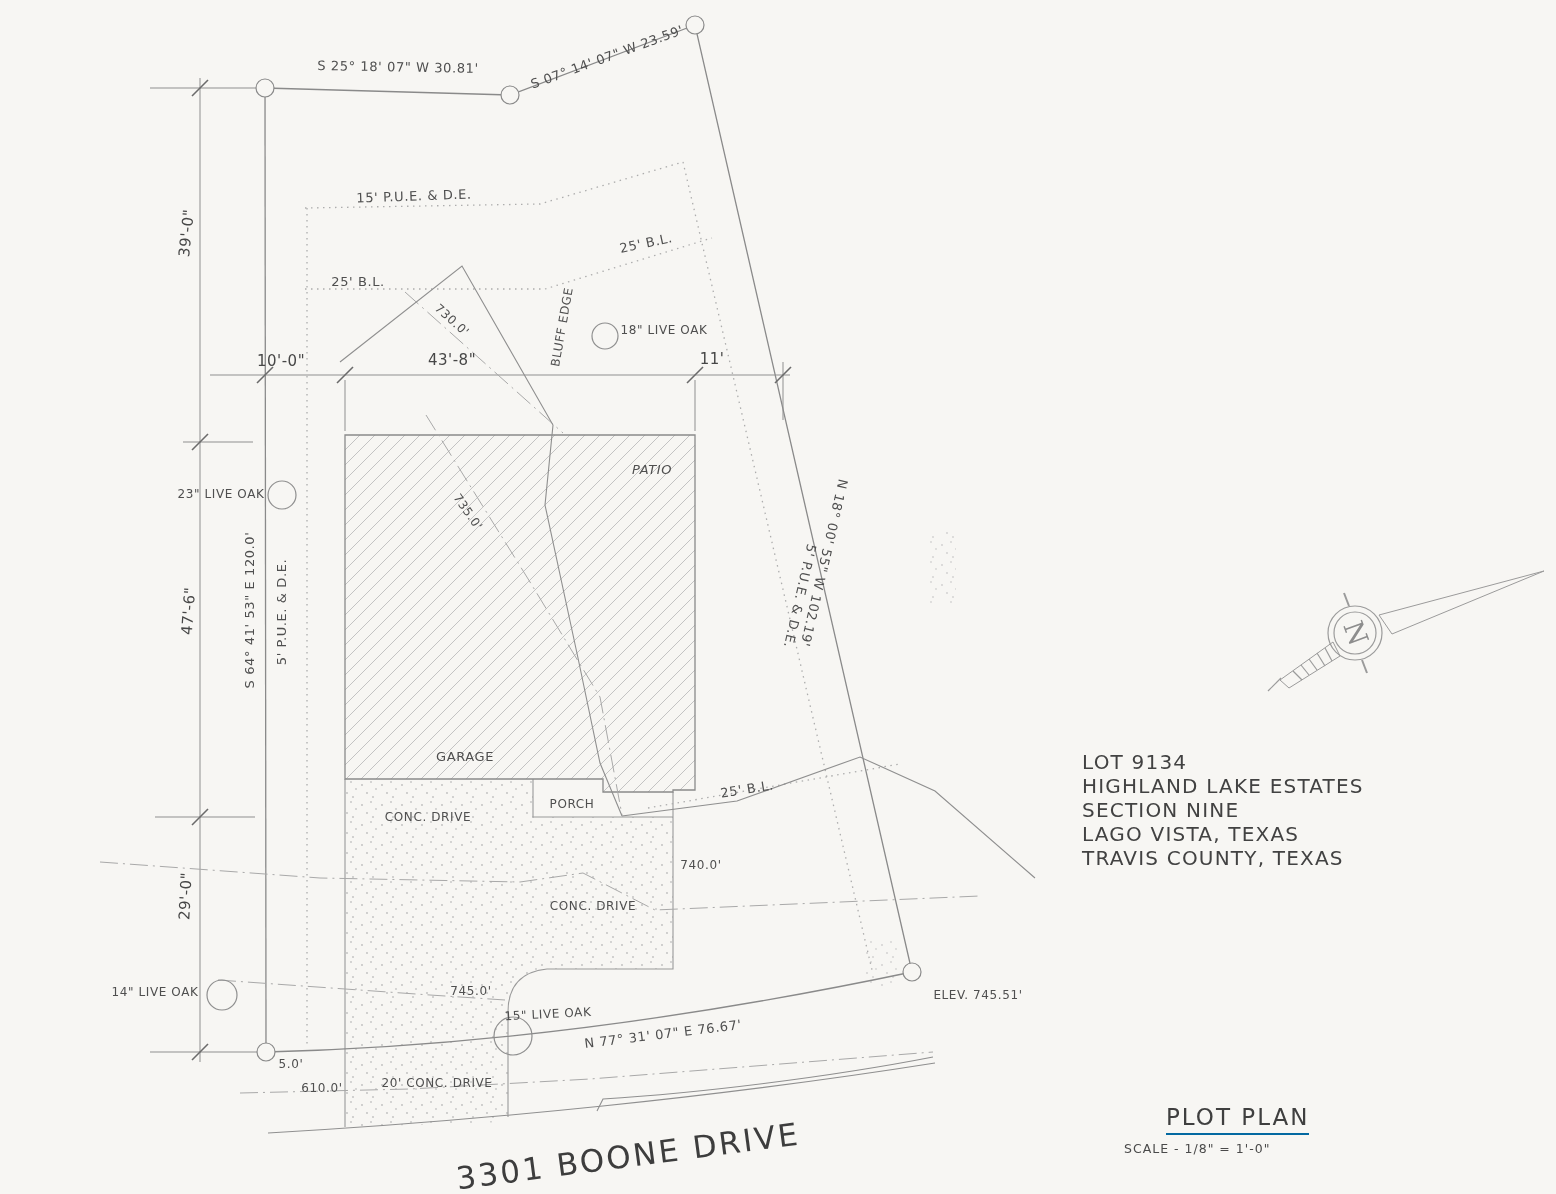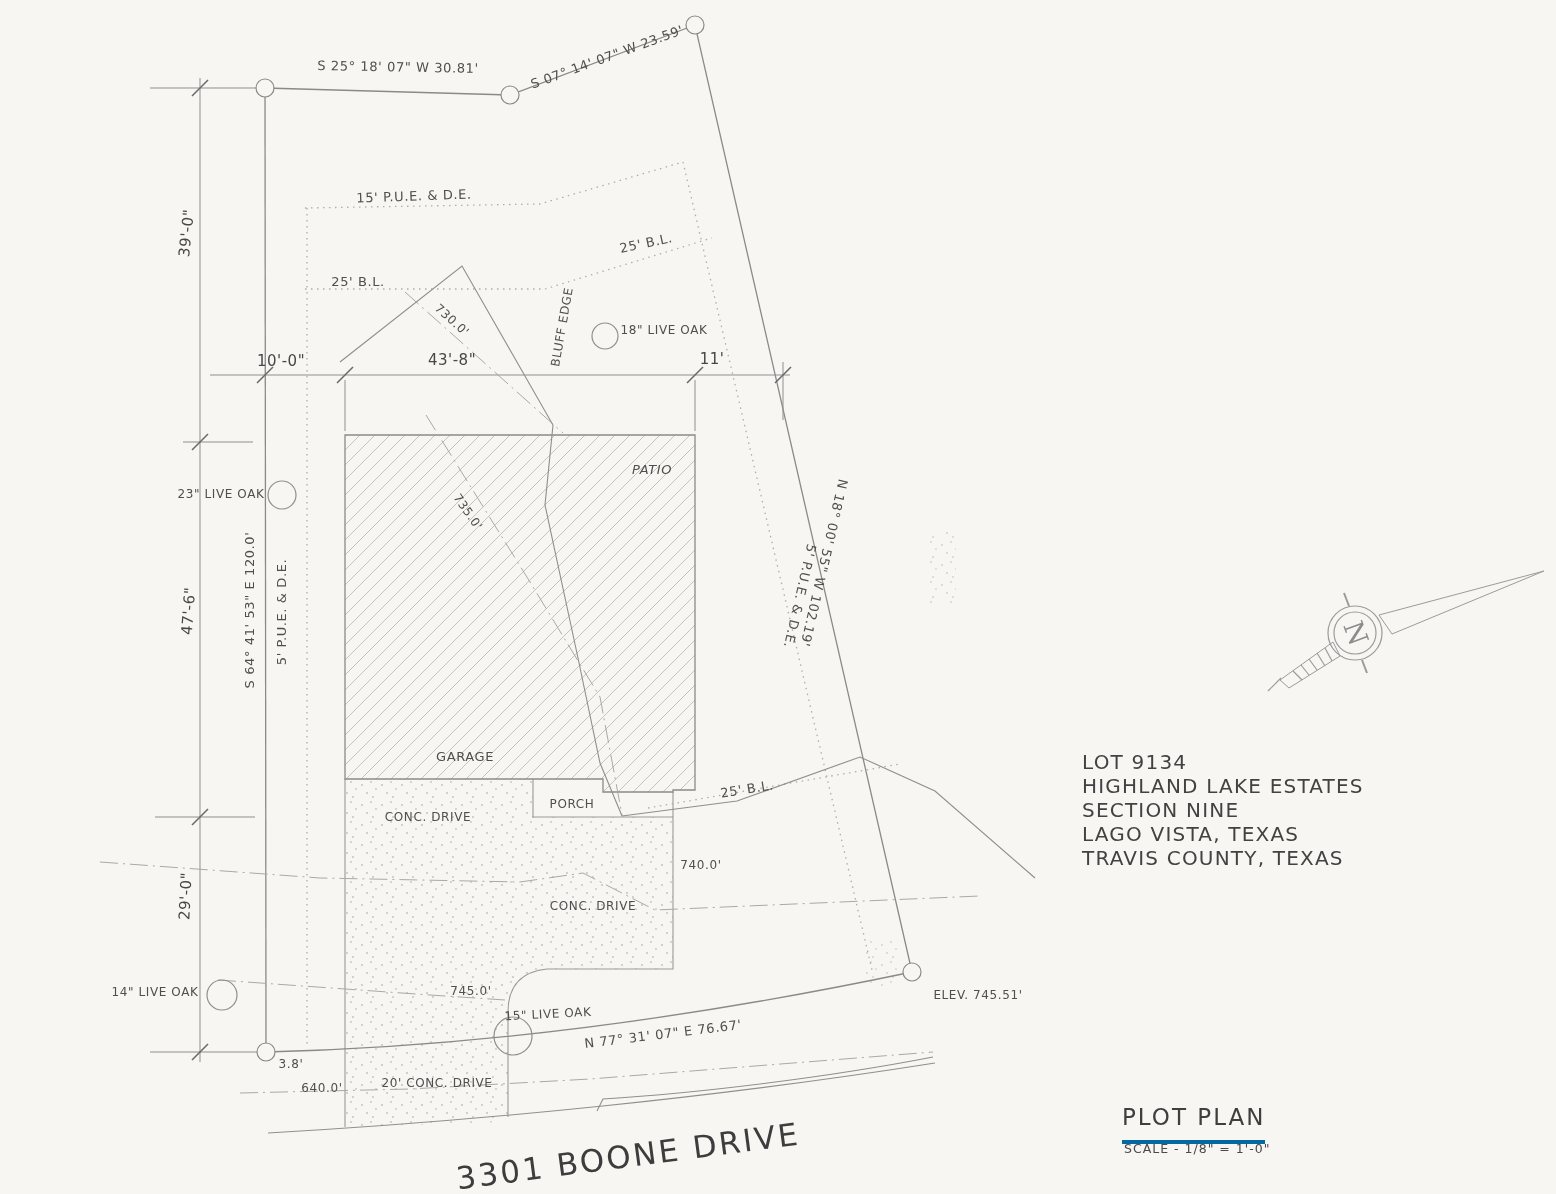--- a/index.html
+++ b/index.html
@@ -168,7 +168,7 @@
   <span class="lbl dim" style="left:281px;top:361px;">10'-0"</span>
   <span class="lbl dim" style="left:452px;top:360px;">43'-8"</span>
   <span class="lbl dim" style="left:712px;top:359px;">11'</span>
-  <span class="lbl sm" style="left:291px;top:1064px;">3.8'</span>
+  <span class="lbl sm" style="left:291px;top:1064px;">5.0'</span>
 
   <span class="lbl sm" style="left:664px;top:330px;">18" LIVE OAK</span>
   <span class="lbl sm" style="left:221px;top:494px;">23" LIVE OAK</span>

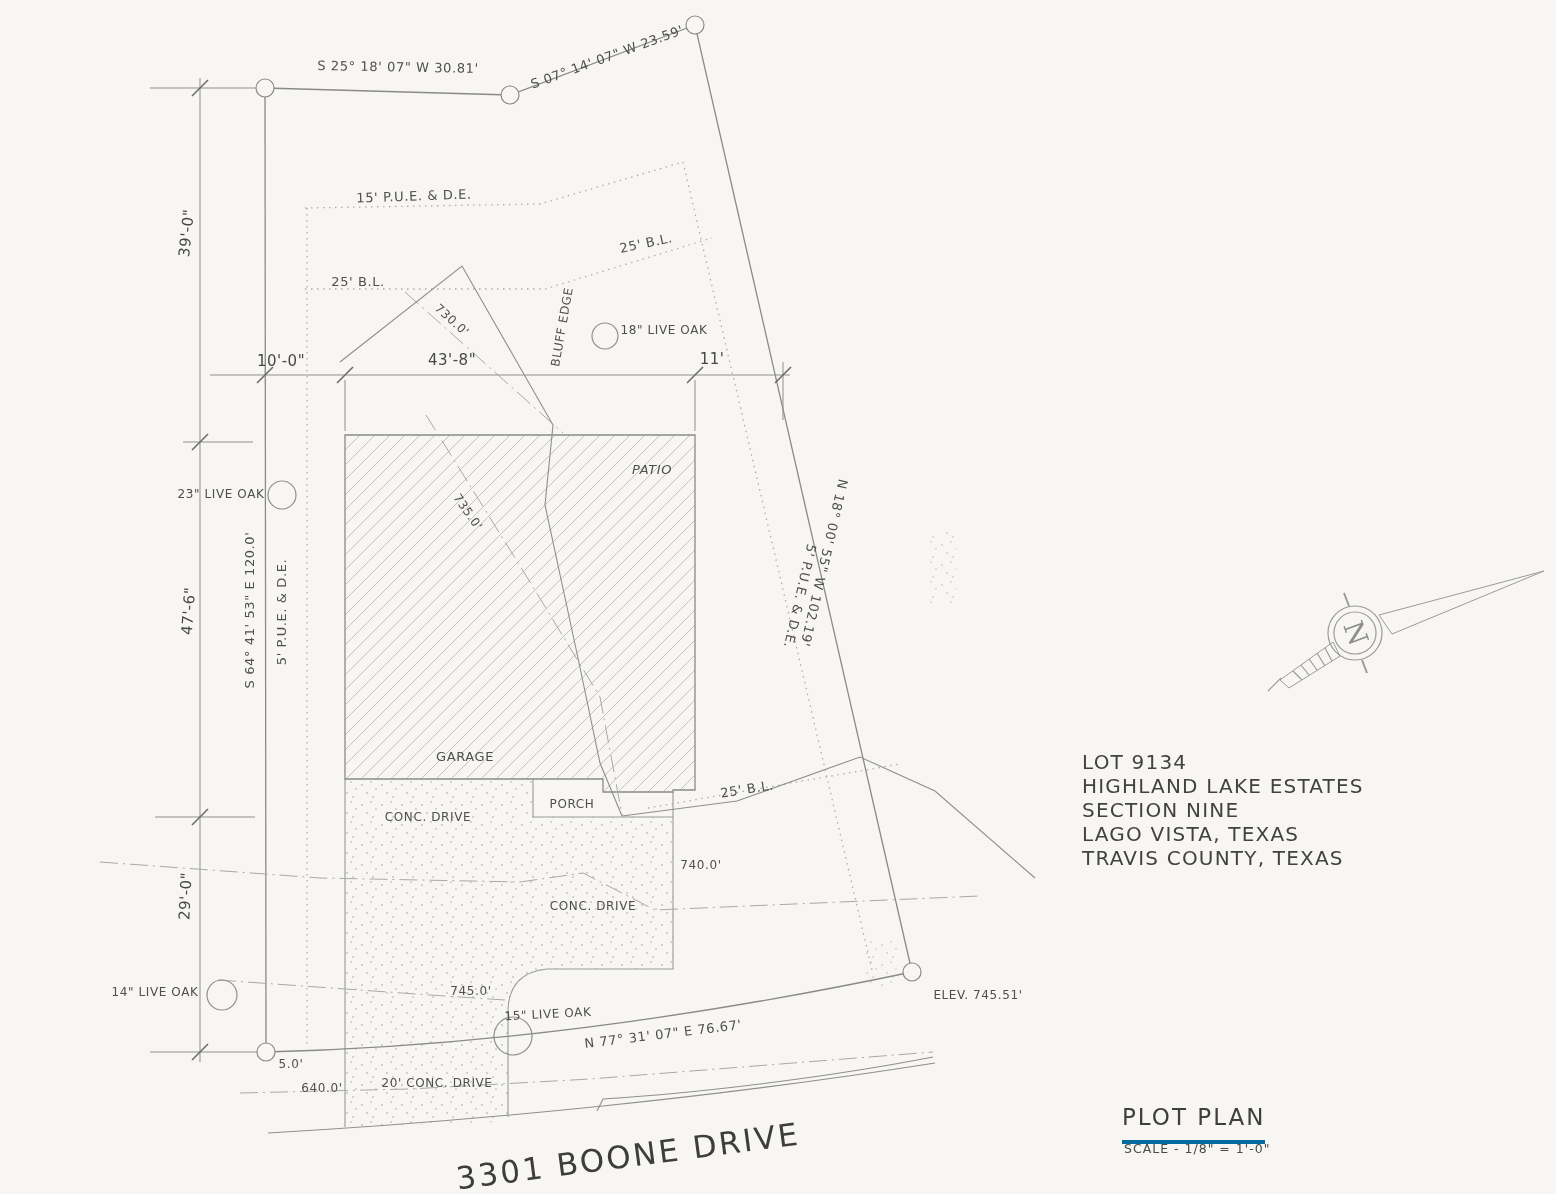--- a/index.html
+++ b/index.html
@@ -188,7 +188,7 @@
   <span class="lbl sm" style="left:468px;top:512px;transform:translate(-50%,-50%) rotate(55deg);">735.0'</span>
   <span class="lbl sm" style="left:701px;top:865px;">740.0'</span>
   <span class="lbl sm" style="left:471px;top:991px;">745.0'</span>
-  <span class="lbl sm" style="left:322px;top:1088px;">640.0'</span>
+  <span class="lbl sm" style="left:322px;top:1088px;">610.0'</span>
 
 
   <span class="north-n">N</span>

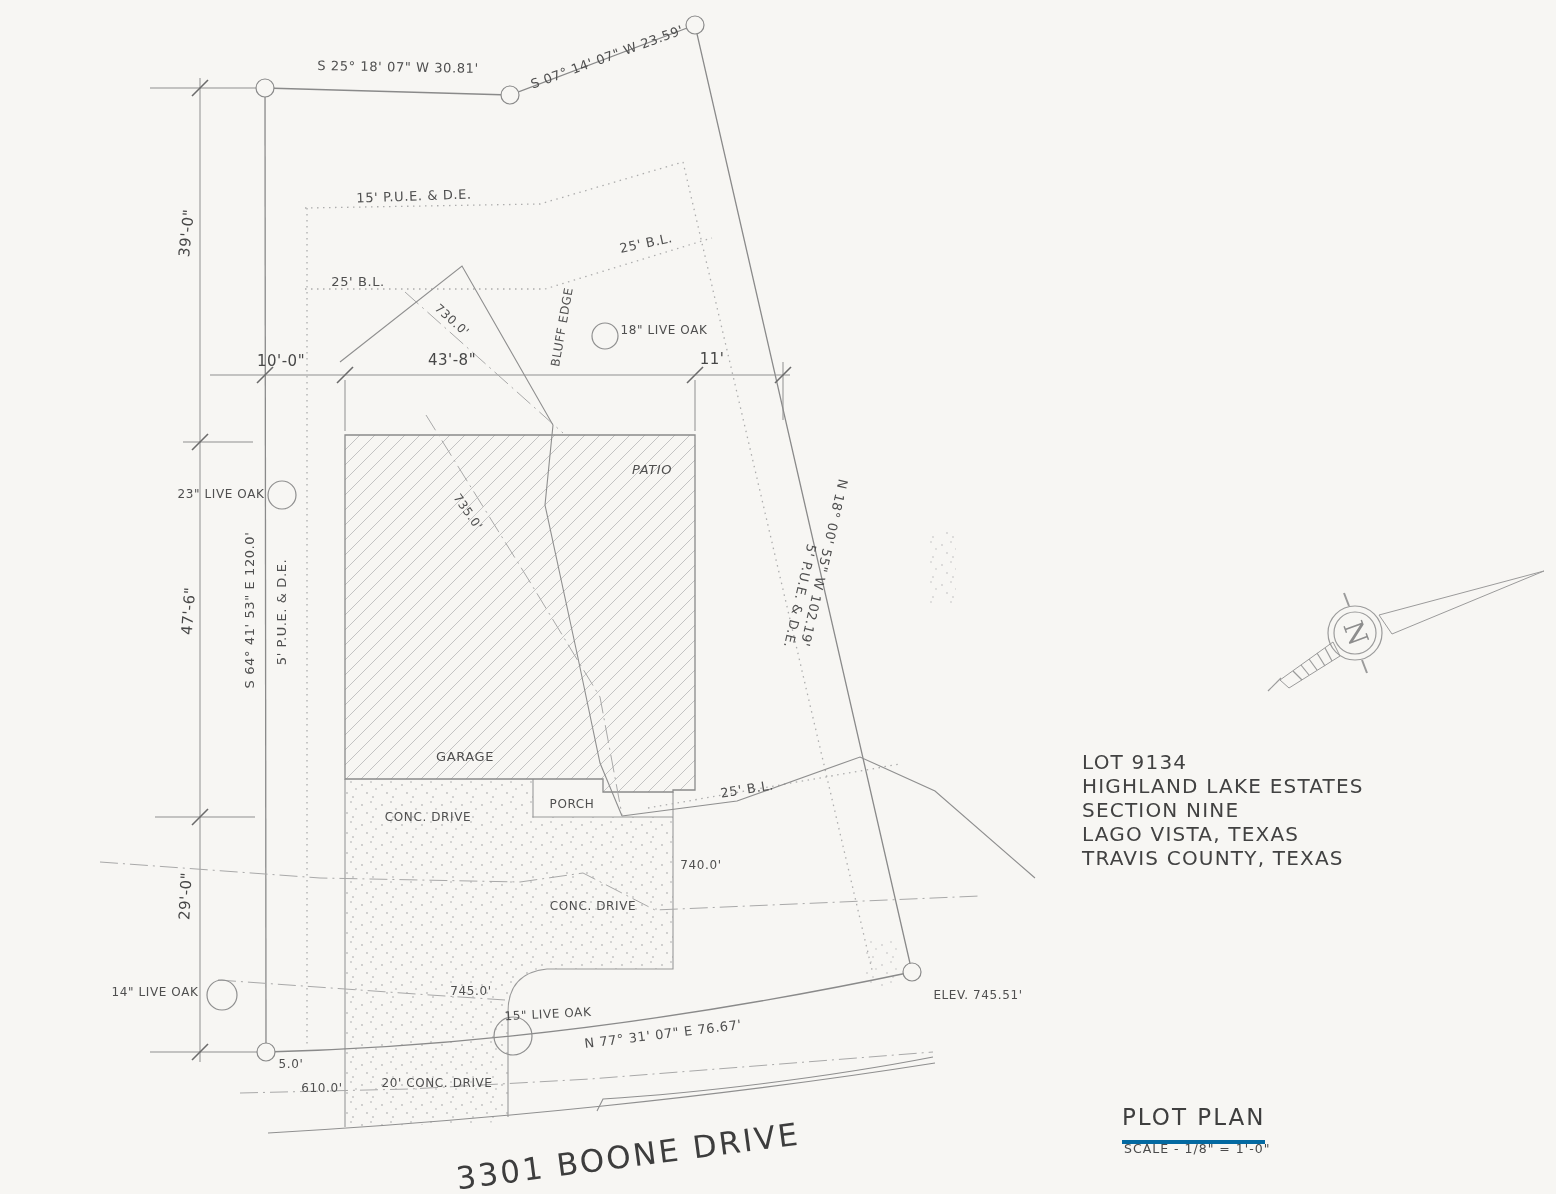--- a/index.html
+++ b/index.html
@@ -20,8 +20,8 @@
   .res-block{position:absolute;left:398px;top:604px;font-size:13px;letter-spacing:.6px;line-height:20px;color:#4a4a4a;}
   .title-block{position:absolute;left:1082px;top:750px;font-size:20px;letter-spacing:1.2px;line-height:24px;color:#424242;}
   .plan-title{
-    position:absolute;left:1122px;top:1104px;font-size:23px;letter-spacing:2px;color:#3f3f3f;
-    border-bottom:4px solid #0369a1;padding-bottom:10px;
+    position:absolute;left:1166px;top:1104px;font-size:23px;letter-spacing:2px;color:#3f3f3f;
+    border-bottom:2px solid #0369a1;padding-bottom:3px;
   }
   .plan-scale{position:absolute;left:1124px;top:1141px;font-size:12.5px;letter-spacing:1px;color:#4a4a4a;}
   .street{

